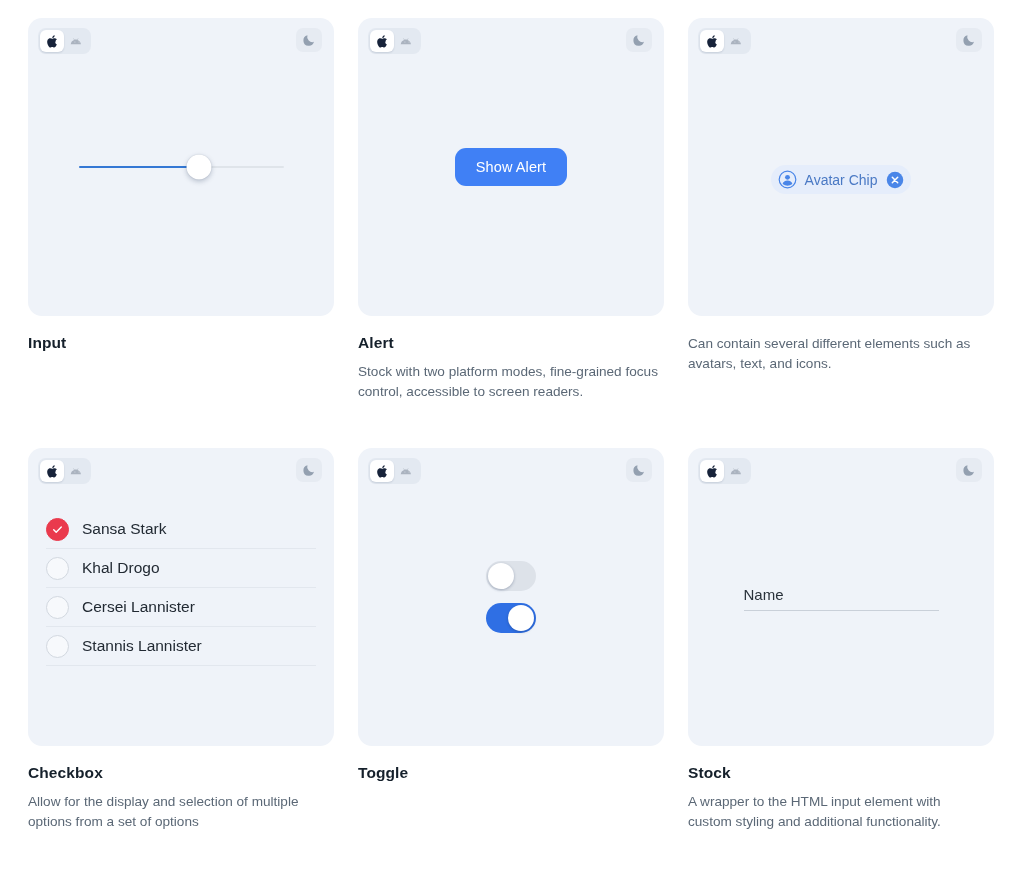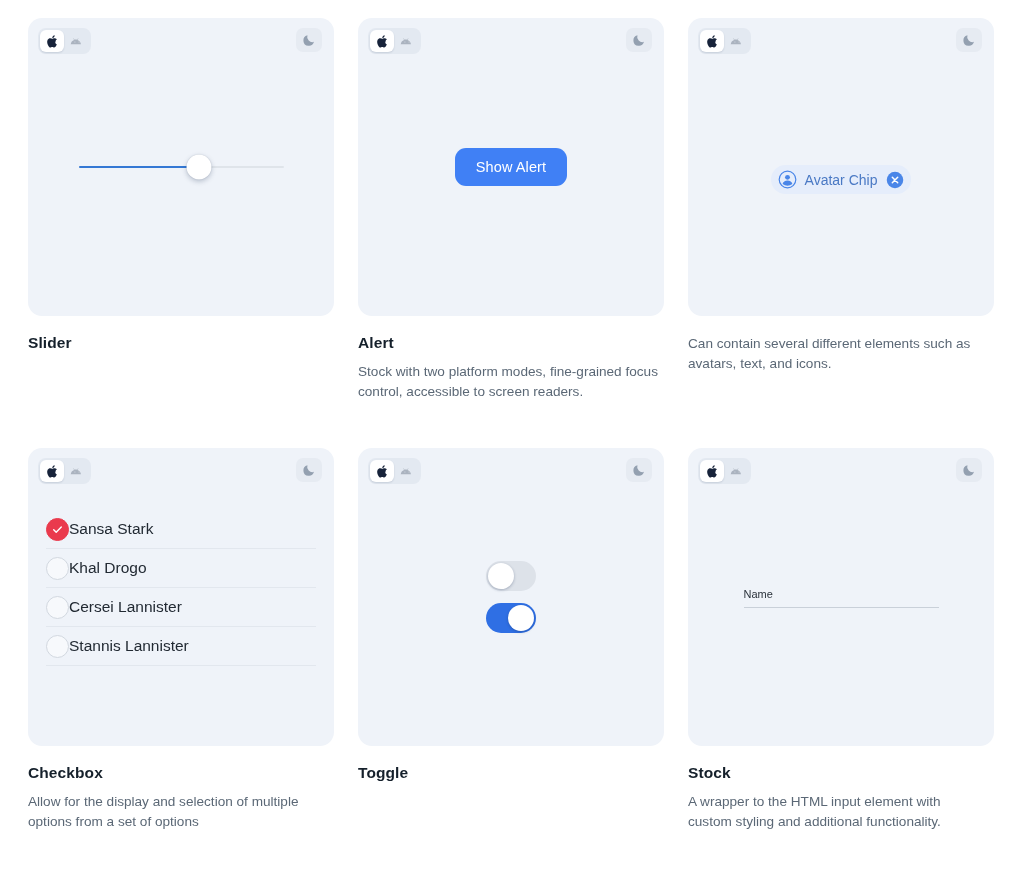--- a/index.html
+++ b/index.html
@@ -273,7 +273,7 @@
       </div>
 
       <div class="caption">
-        <h3>Slider</h3>
+        <h3>Input</h3>
       </div>
     </div>
 

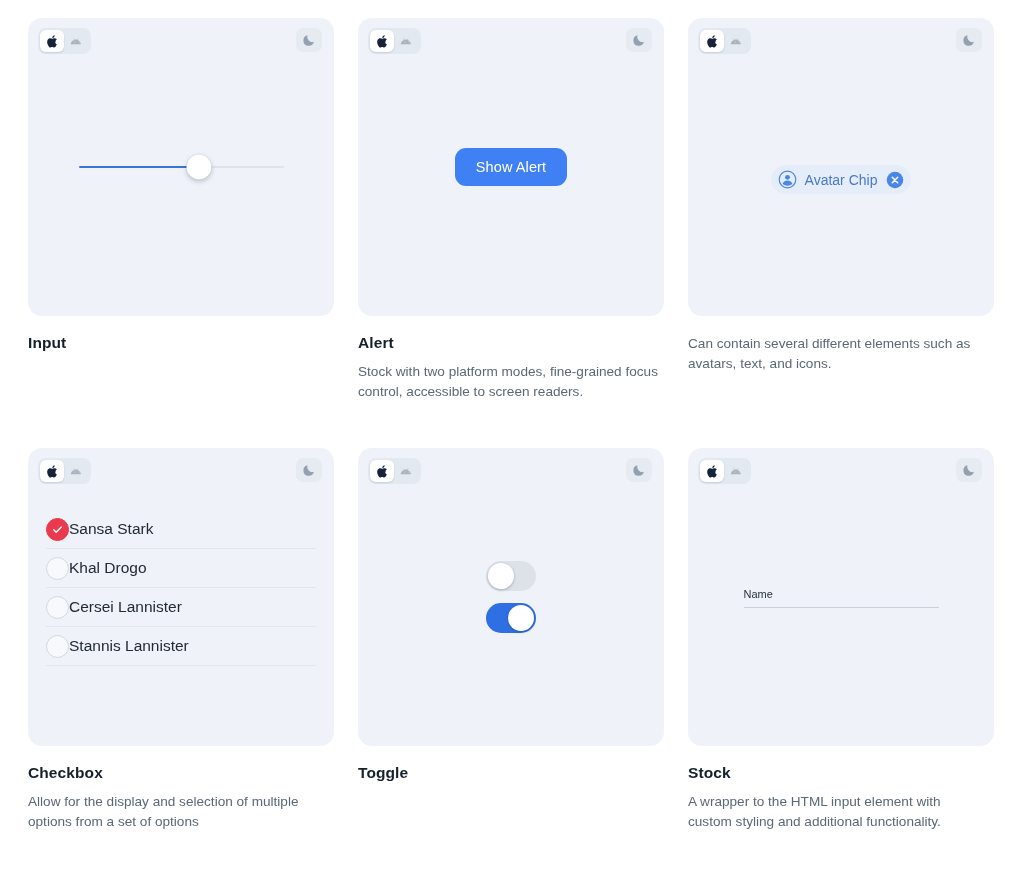--- a/index.html
+++ b/index.html
@@ -150,6 +150,7 @@
   .cb-row {
     display: flex;
     align-items: center;
+    gap: 13px;
     height: 39px;
     border-bottom: 1px solid #e2e7ee;
     cursor: pointer;

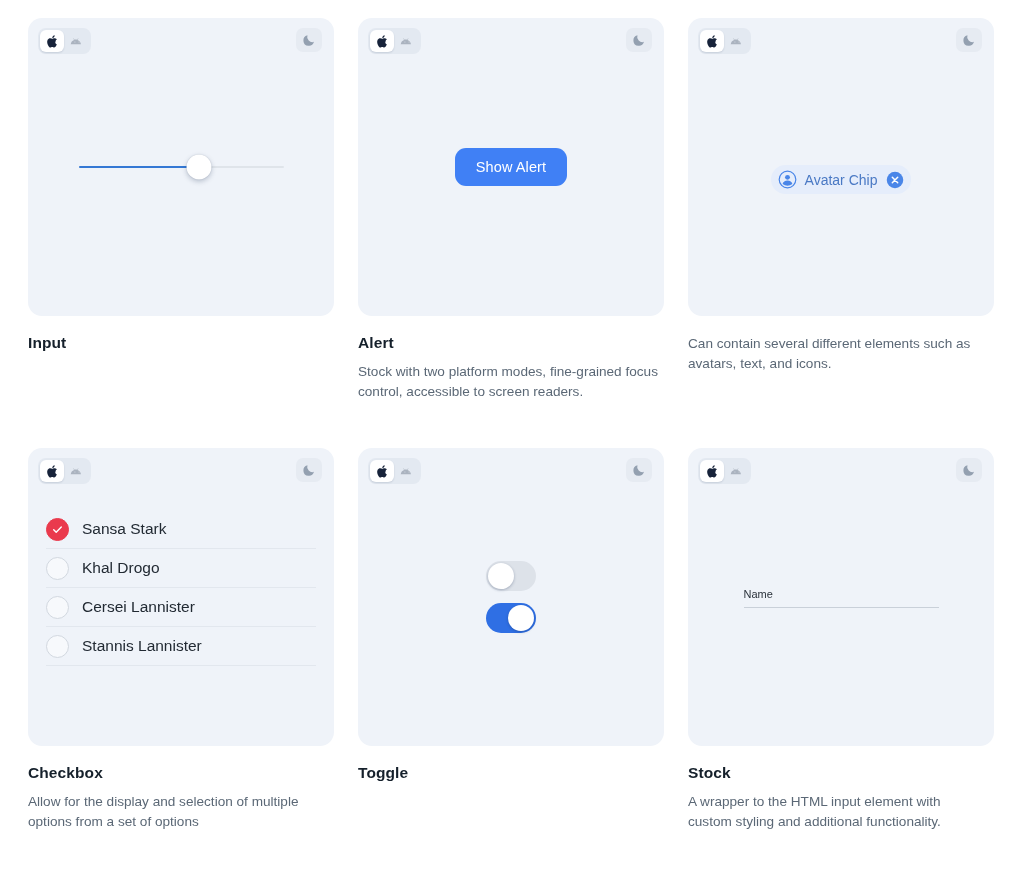--- a/index.html
+++ b/index.html
@@ -209,7 +209,7 @@
     border-bottom: 1px solid #c9d0d9;
     outline: none;
     font-family: "Liberation Sans", sans-serif;
-    font-size: 11px;
+    font-size: 15px;
     color: #2a323b;
     padding: 2px 0 7px 0;
     width: 100%;

